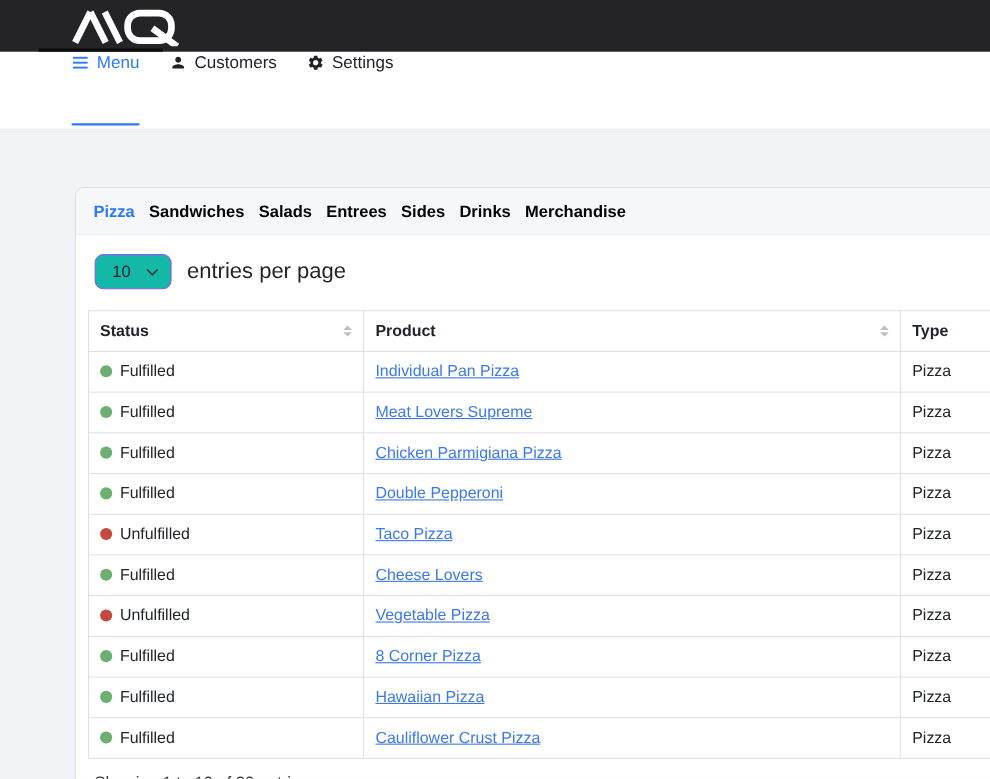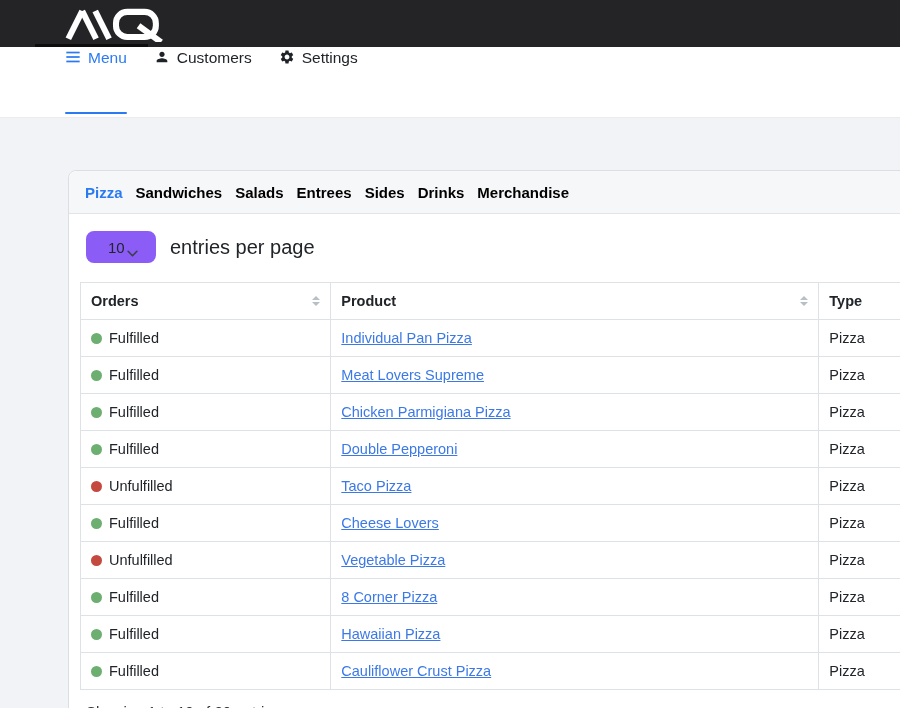--- a/index.html
+++ b/index.html
@@ -34,8 +34,8 @@
 
   
   .entries-row { display:flex; align-items:center; gap:14px; margin:0 0 19px 6px; }
-  .entries-select { position:relative; width:70px; height:32px; border:7px solid #8b5cf6;
-    border-radius:8px; background:#8b5cf6; display:flex; align-items:center; cursor:pointer; }
+  .entries-select { position:relative; width:70px; height:32px; border:1px solid #8b5cf6;
+    border-radius:8px; background:#14b8a6; display:flex; align-items:center; cursor:pointer; }
   .entries-select .val { font-size:15px; padding-left:15px; }
   .entries-select .chev { position:absolute; right:11px; top:12px; width:11px; height:7px; }
   .entries-label { font-size:20px; }

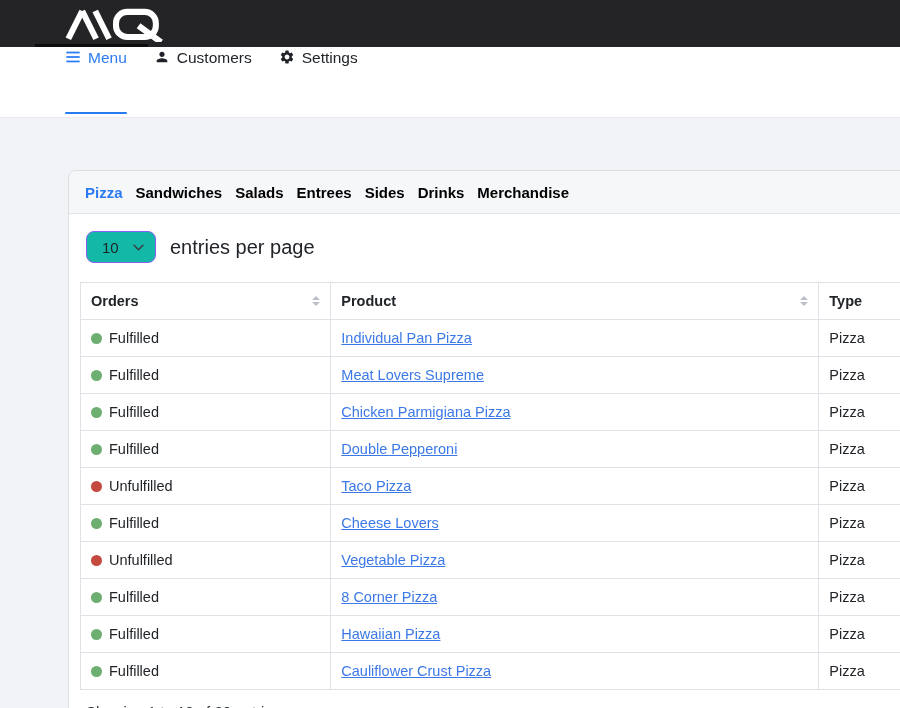--- a/index.html
+++ b/index.html
@@ -128,7 +128,7 @@
         <thead>
           <tr>
             <th class="col-status">
-              <span>Orders</span>
+              <span>Status</span>
               <span class="sort-icons">
                   <i class="sort-up"></i>
                   <i class="sort-down"></i>

